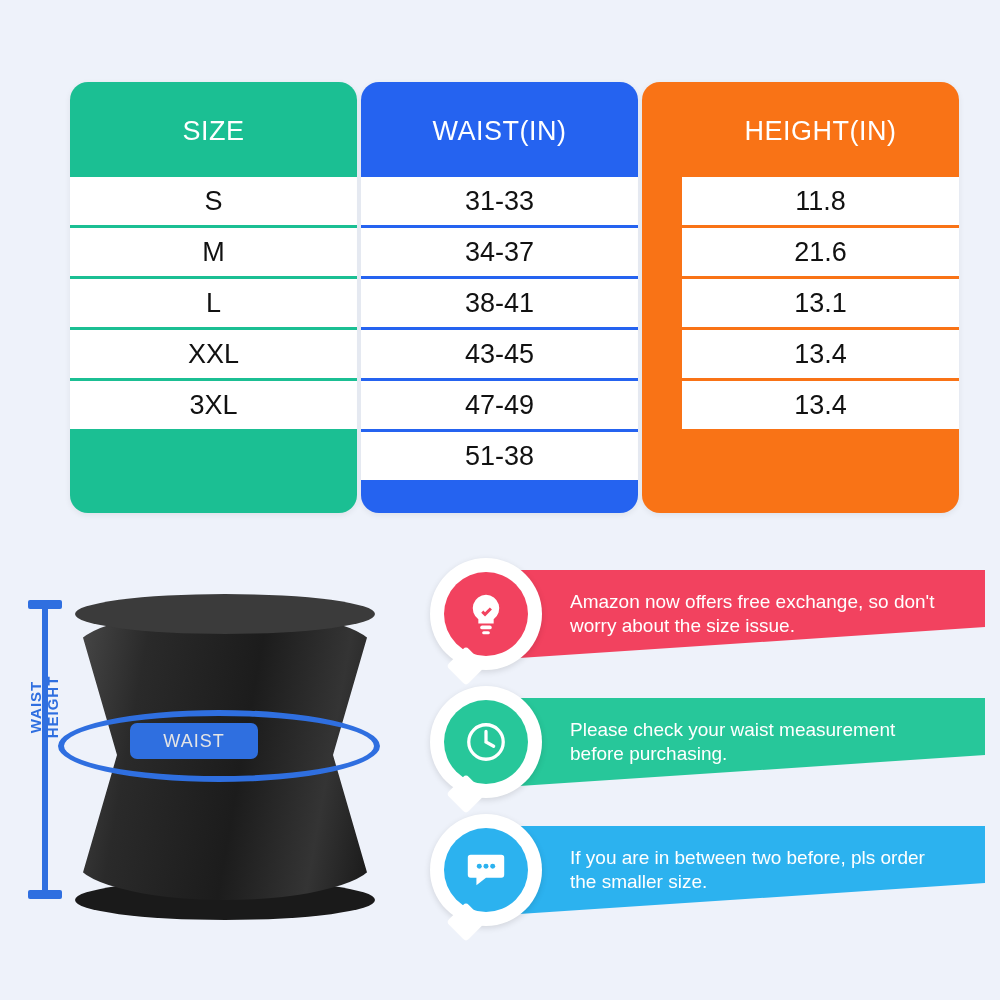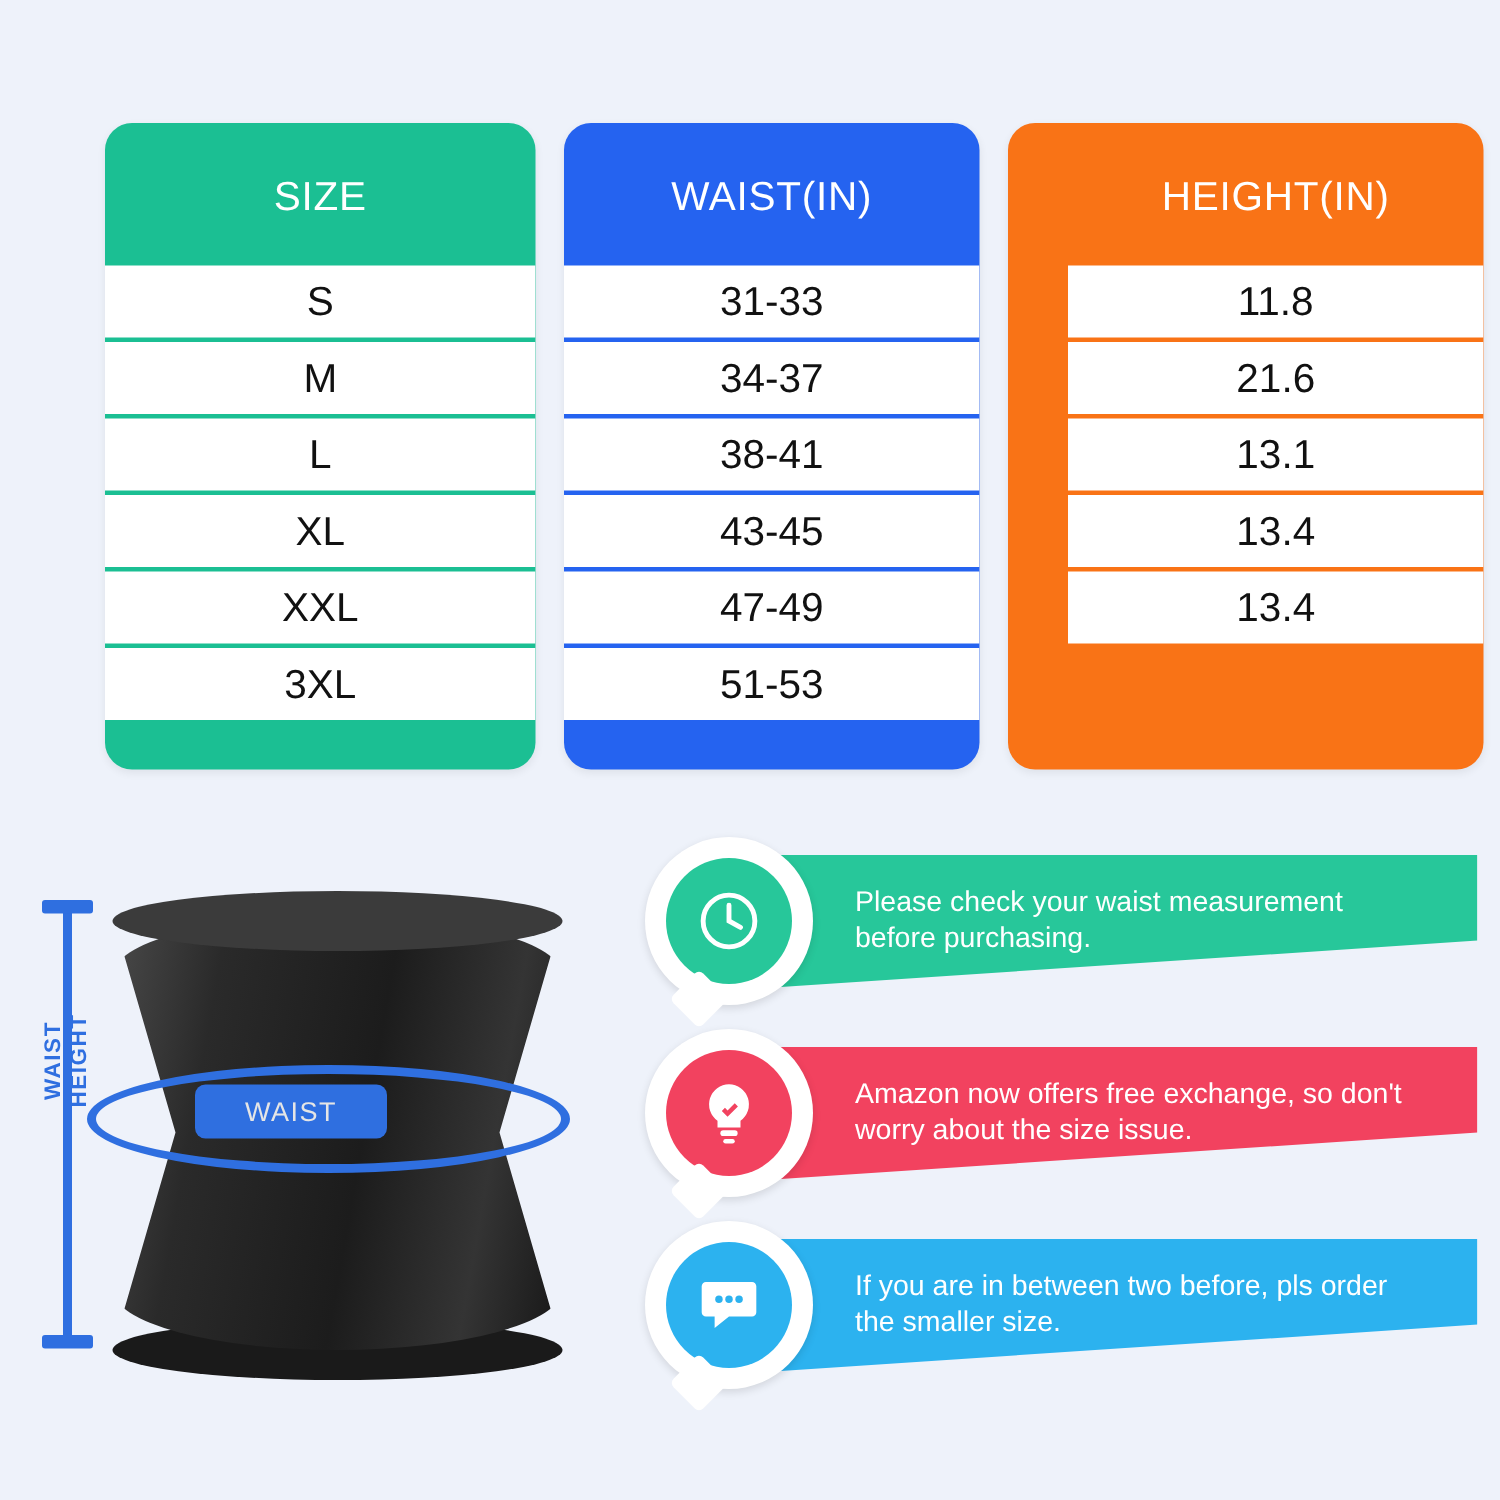--- a/index.html
+++ b/index.html
@@ -22,7 +22,7 @@
     top: 82px;
     width: 860px;
     display: flex;
-    gap: 19px;
+    gap: 4px;
   }
   .table-col {
     flex: 1;

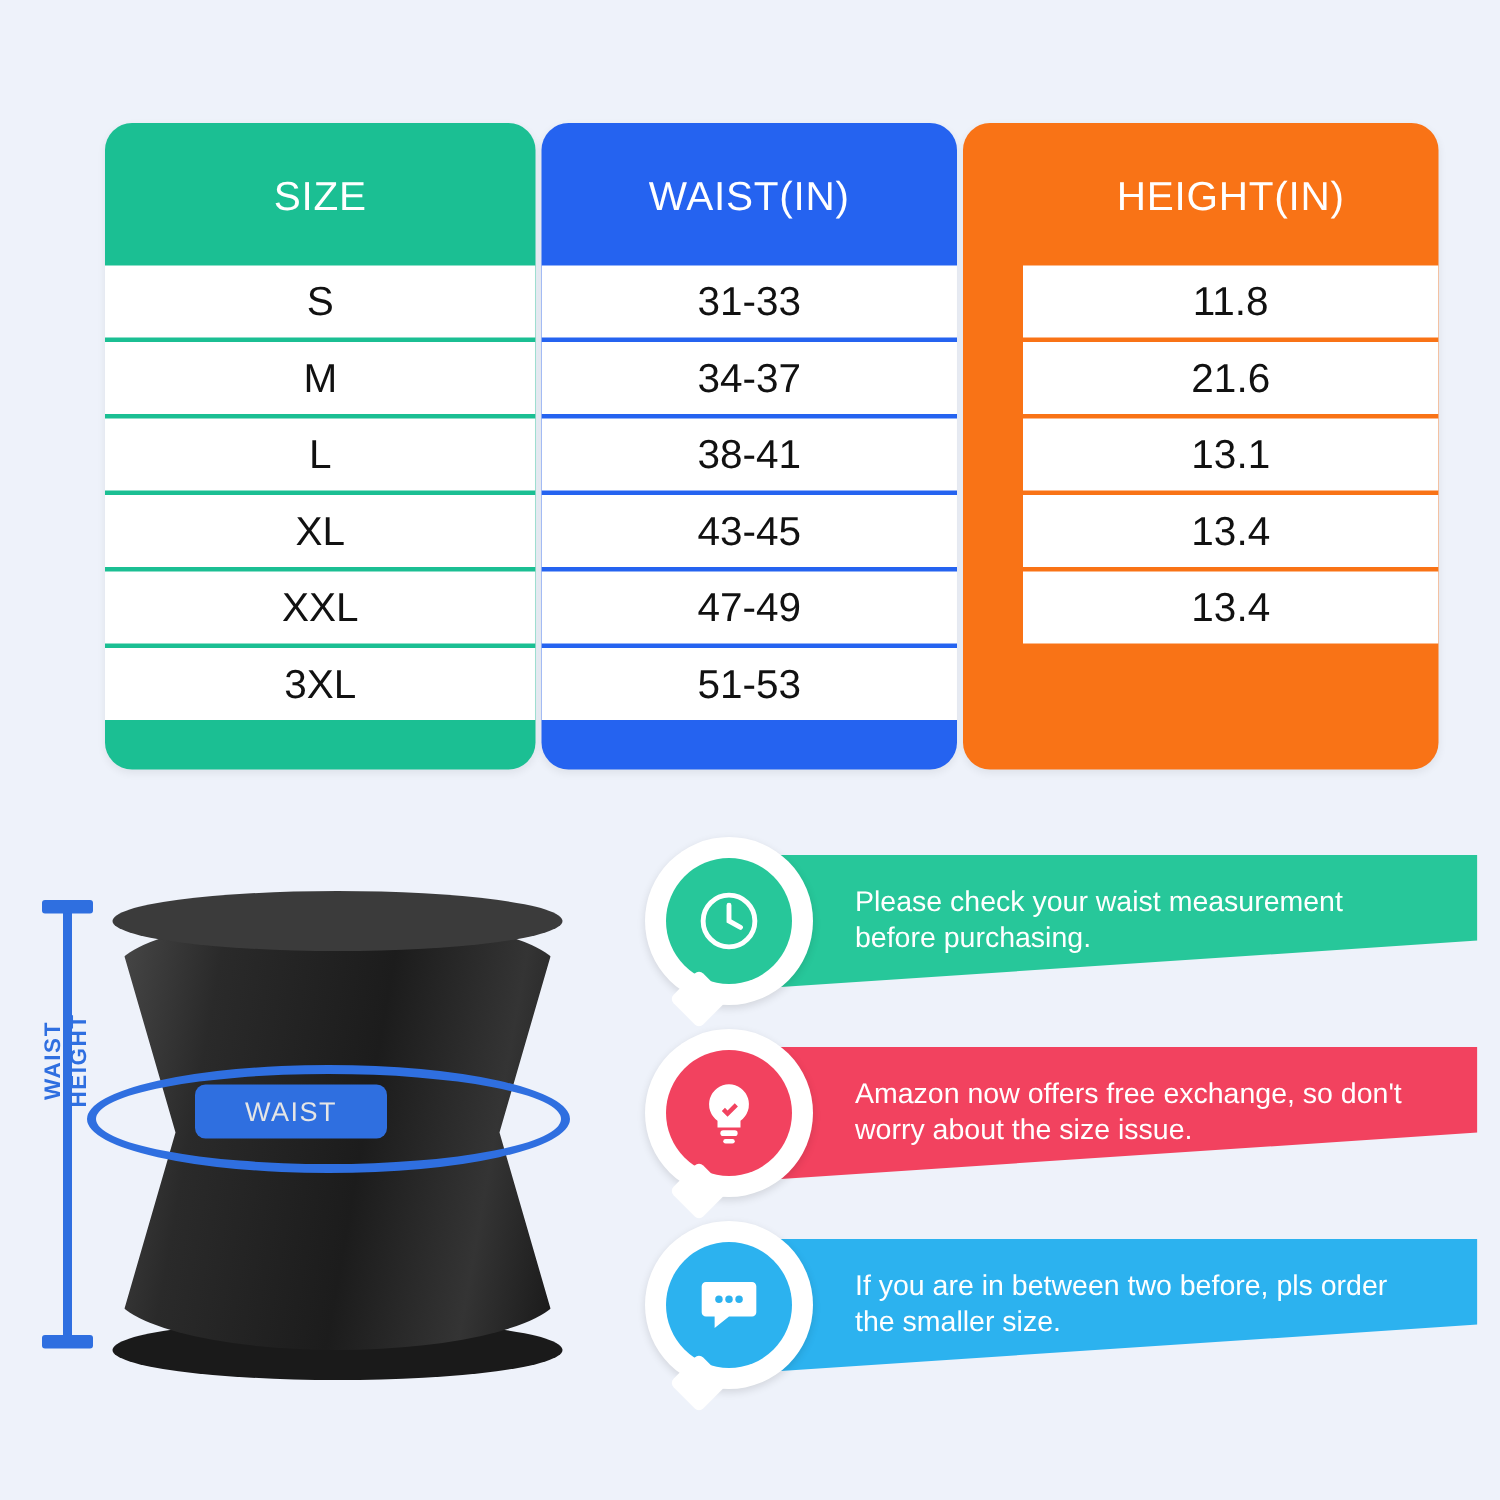--- a/index.html
+++ b/index.html
@@ -227,7 +227,6 @@
     <div class="col-cell">S</div>
     <div class="col-cell">M</div>
     <div class="col-cell">L</div>
-    <div class="col-cell">XL</div>
     <div class="col-cell">XXL</div>
     <div class="col-cell">3XL</div>
     <div class="col-footer"></div>

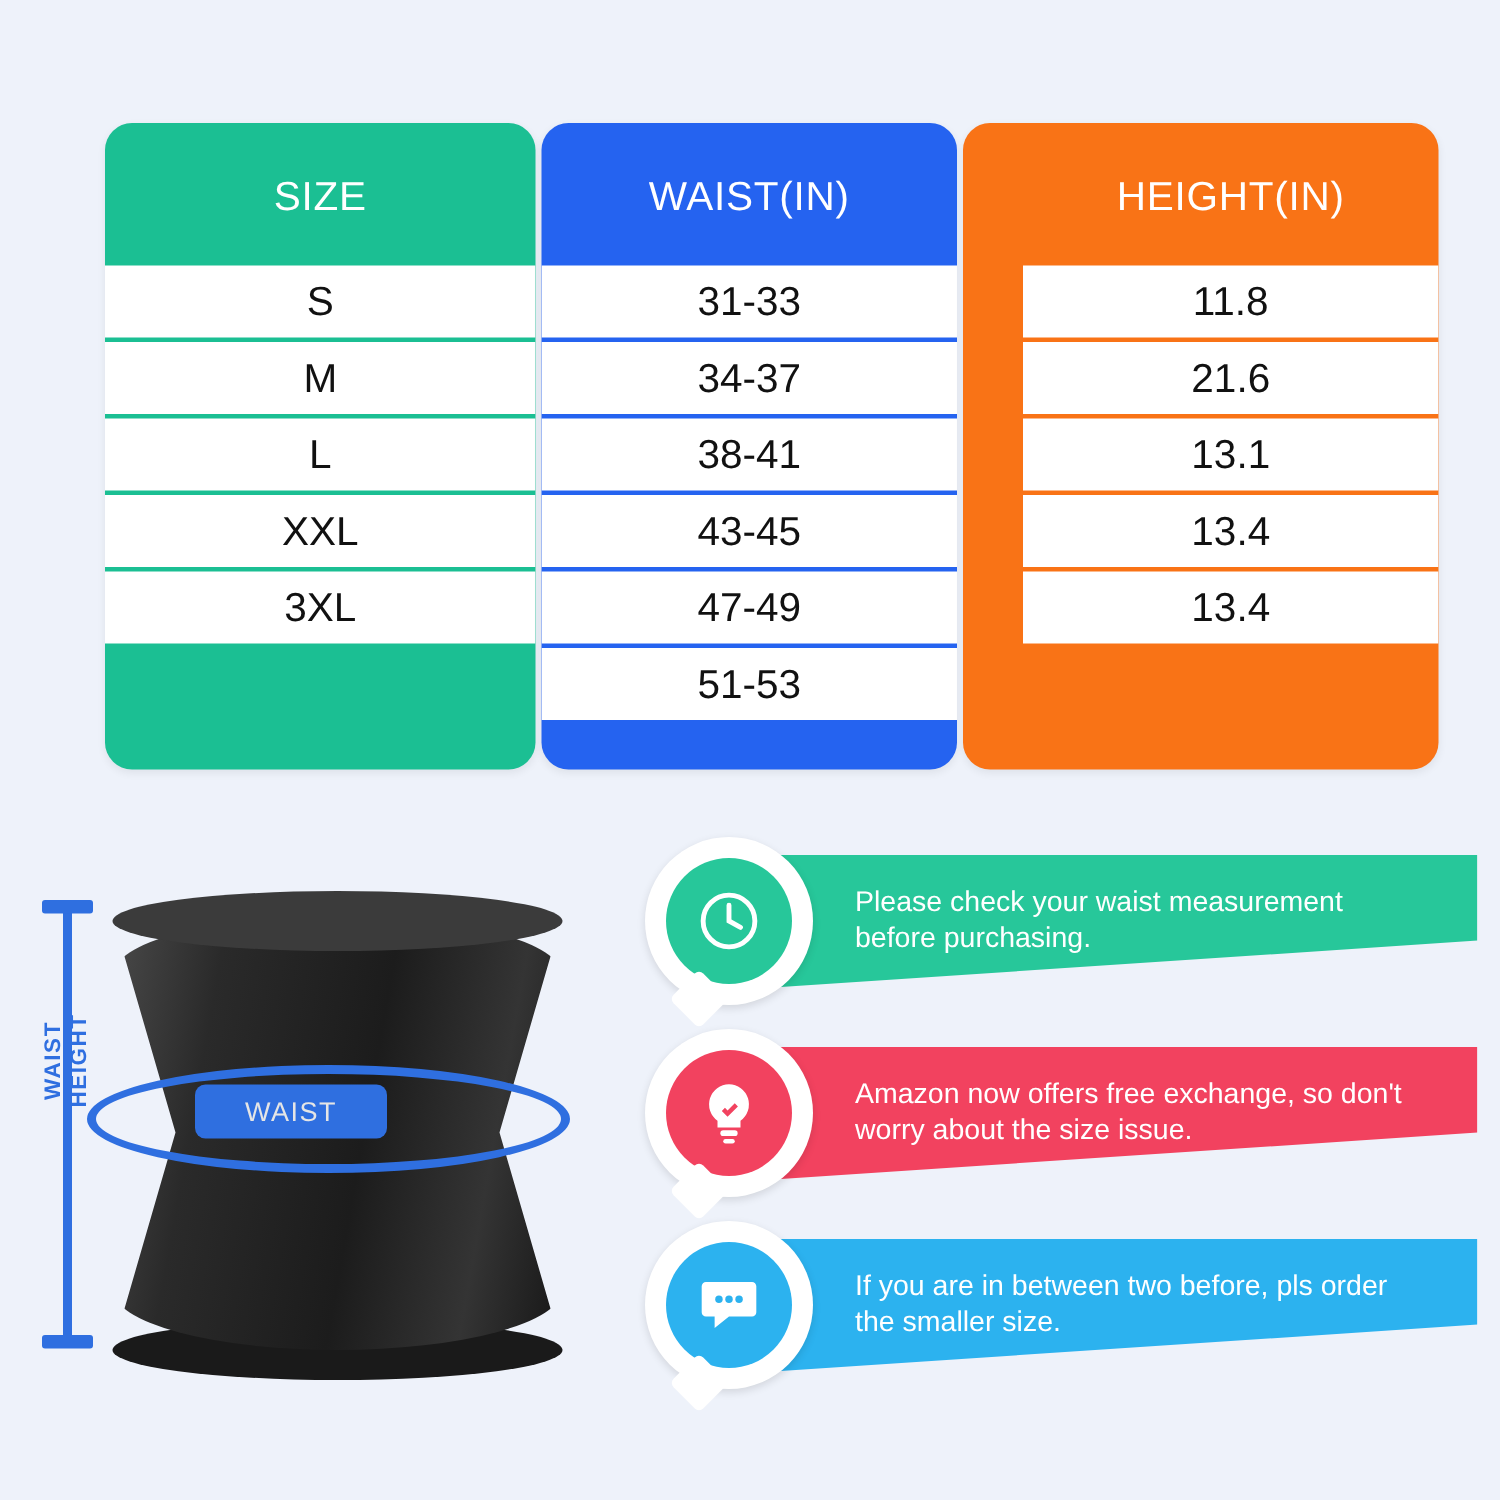--- a/index.html
+++ b/index.html
@@ -239,7 +239,7 @@
     <div class="col-cell">38-41</div>
     <div class="col-cell">43-45</div>
     <div class="col-cell">47-49</div>
-    <div class="col-cell">51-53</div>
+    <div class="col-cell">51-38</div>
     <div class="col-footer"></div>
   </div>
 

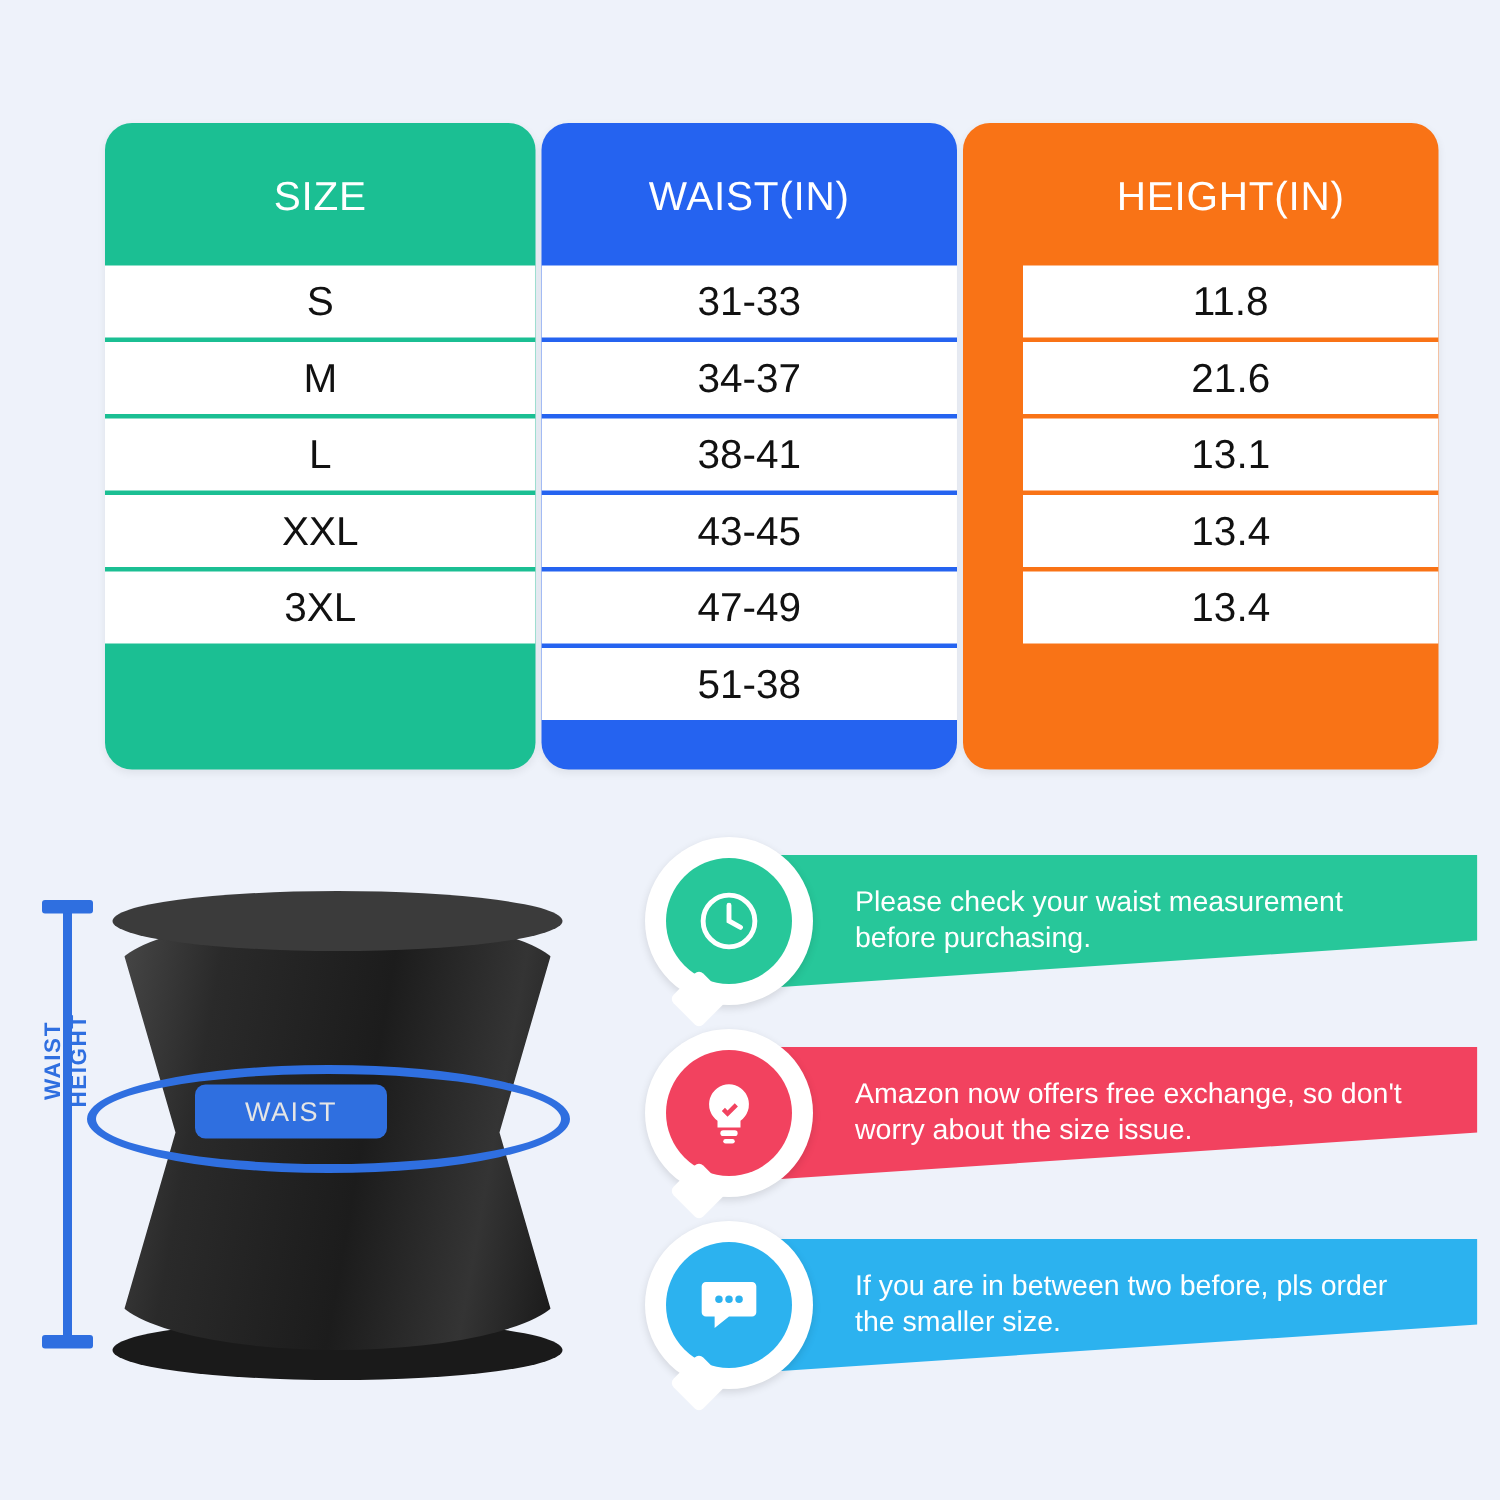--- a/index.html
+++ b/index.html
@@ -270,19 +270,6 @@
 </div>
 
 <div id="notes">
-
-  <div class="note two">
-    <div class="banner"></div>
-    <div class="note-text">Please check your waist measurement before purchasing.</div>
-    <div class="bubble">
-      <div class="bubble-inner">
-        <svg width="46" height="46" viewBox="0 0 24 24" fill="none" stroke="#ffffff" stroke-width="1.7">
-          <circle cx="12" cy="12" r="9"></circle>
-          <path d="M12 6.5V12l4 2.2" stroke-linecap="round"></path>
-        </svg>
-      </div>
-    </div>
-  </div>
 
   <div class="note one">
     <div class="banner"></div>
@@ -299,6 +286,19 @@
     </div>
   </div>
 
+  <div class="note two">
+    <div class="banner"></div>
+    <div class="note-text">Please check your waist measurement before purchasing.</div>
+    <div class="bubble">
+      <div class="bubble-inner">
+        <svg width="46" height="46" viewBox="0 0 24 24" fill="none" stroke="#ffffff" stroke-width="1.7">
+          <circle cx="12" cy="12" r="9"></circle>
+          <path d="M12 6.5V12l4 2.2" stroke-linecap="round"></path>
+        </svg>
+      </div>
+    </div>
+  </div>
+
   <div class="note three">
     <div class="banner"></div>
     <div class="note-text">If you are in between two before, pls order the smaller size.</div>

